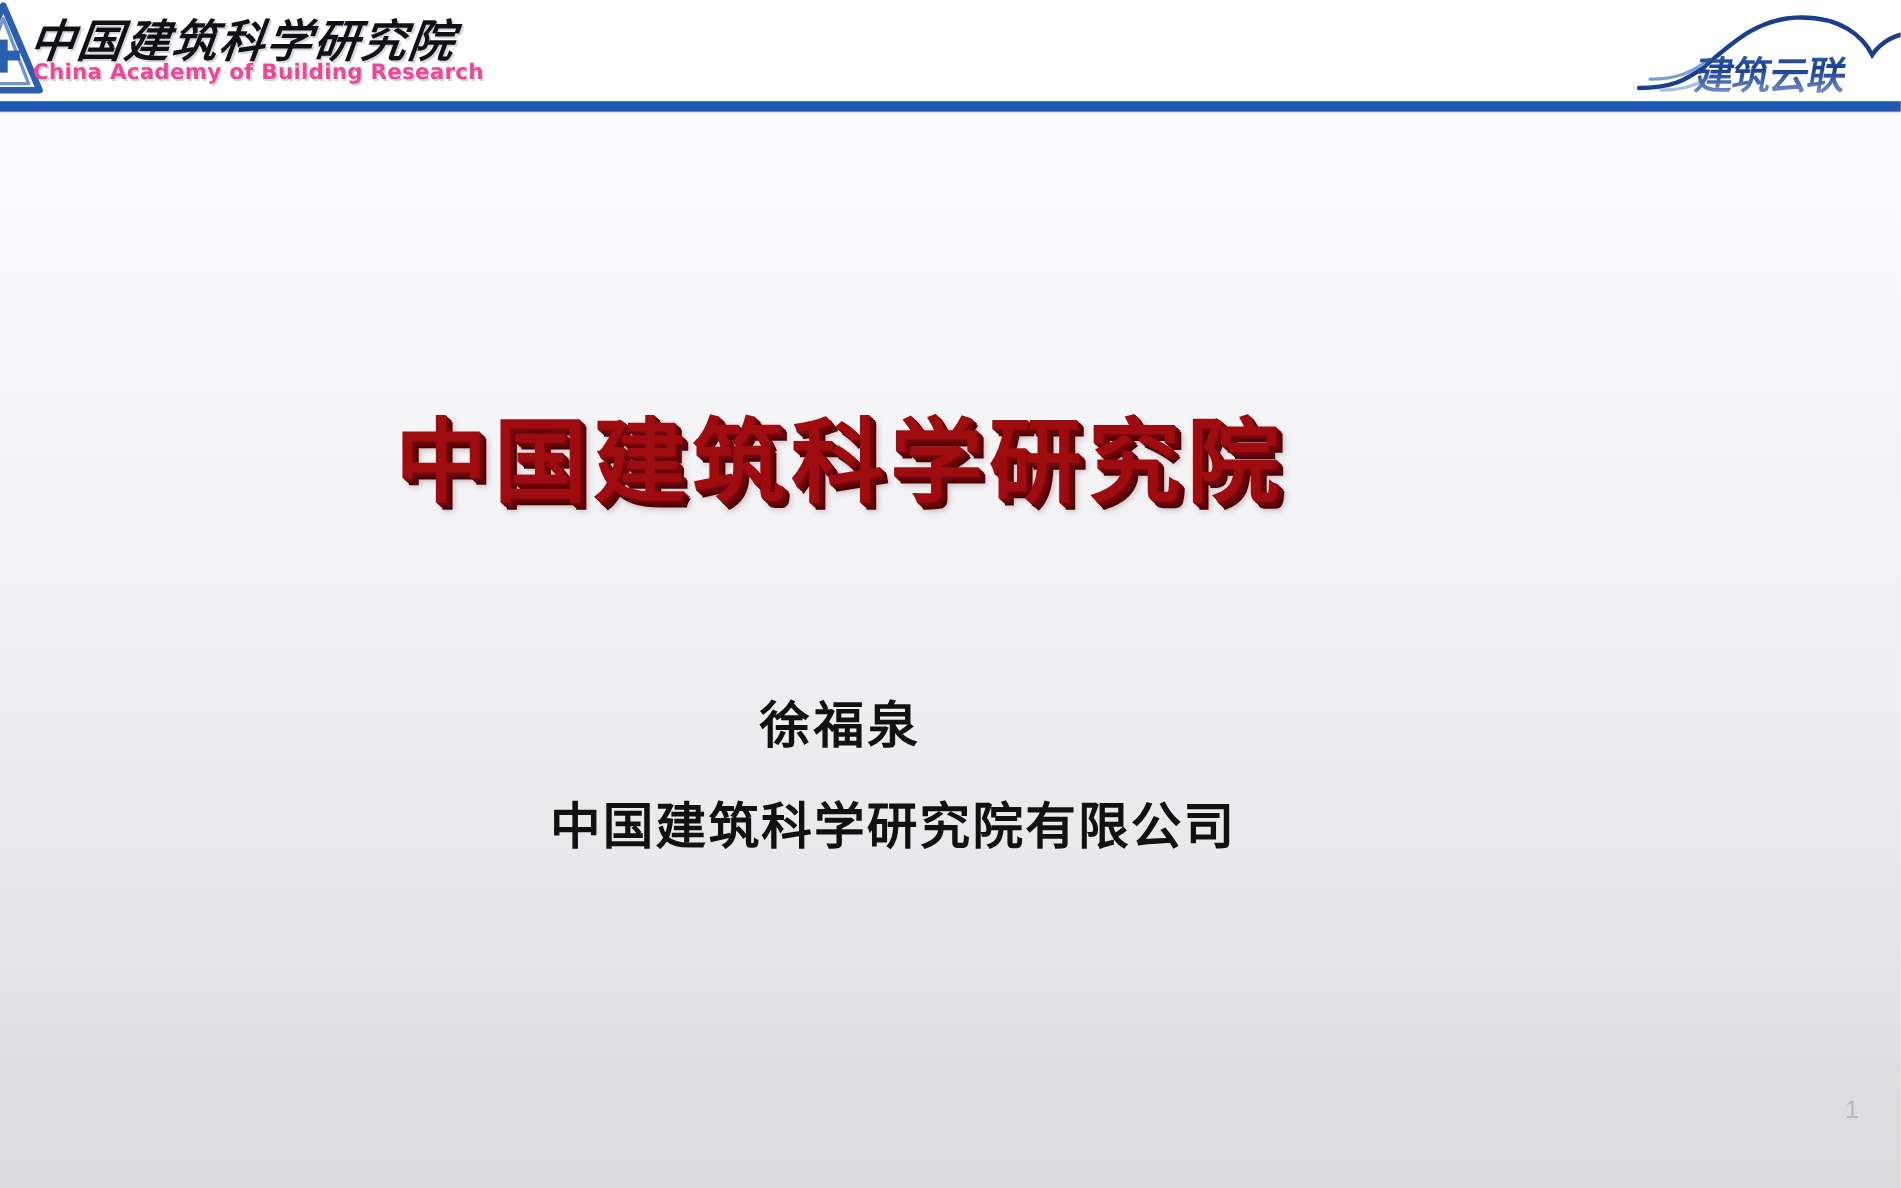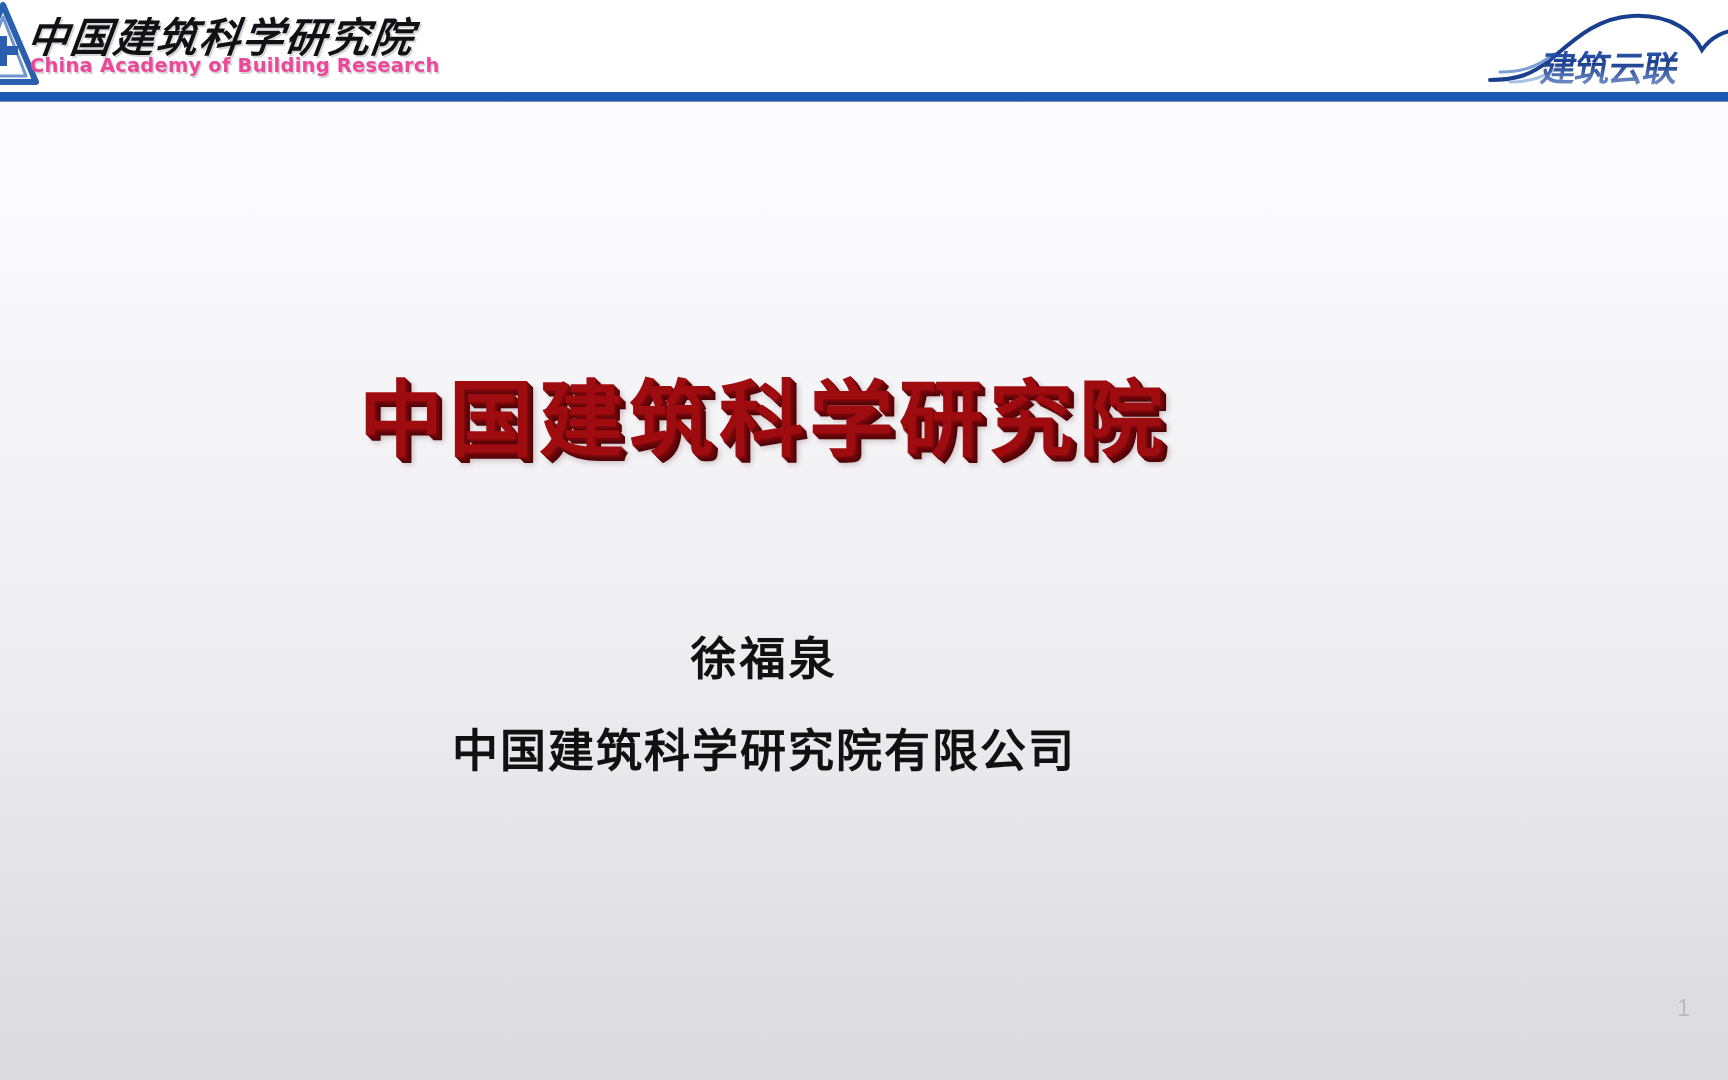--- a/index.html
+++ b/index.html
@@ -170,6 +170,7 @@
     letter-spacing: 2px;
     color: #111111;
     white-space: nowrap;
+    padding-left: 48px;
   }
 
   .page-number {

